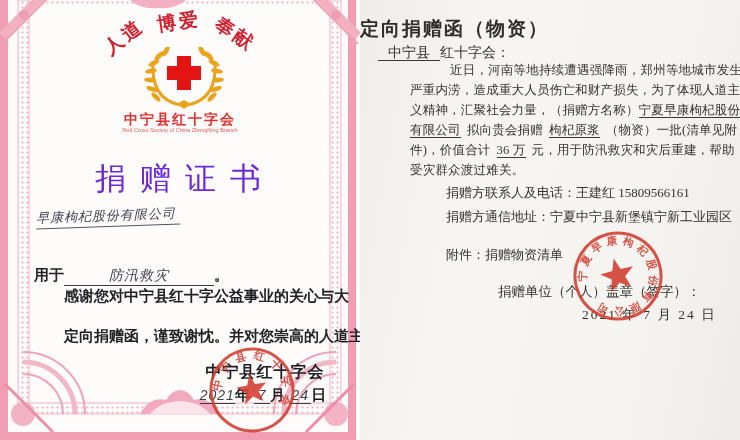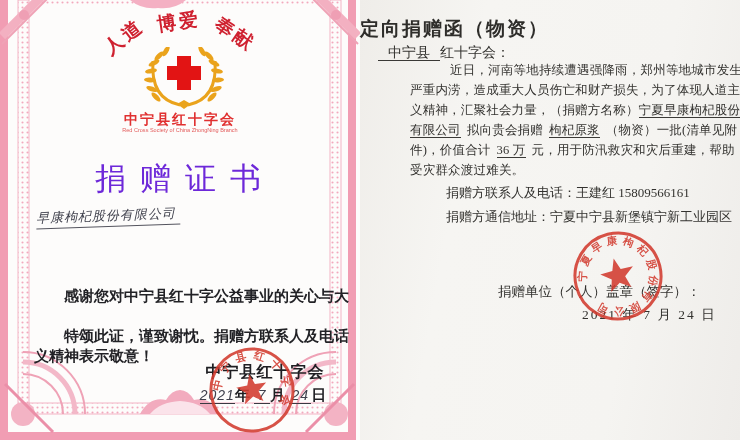--- a/index.html
+++ b/index.html
@@ -172,6 +172,7 @@
 
     <div class="letter-meta" style="top:184px;text-align:right;">捐赠方联系人及电话：王建红 15809566161</div>
     <div class="letter-meta" style="top:208px;">捐赠方通信地址：宁夏中宁县新堡镇宁新工业园区</div>
+    <div class="letter-meta" style="top:246px;">附件：捐赠物资清单</div>
 
     <div class="letter-sign">捐赠单位（个人）盖章（签字）：</div>
     <div class="letter-date">2021 年 7 月 24 日</div>

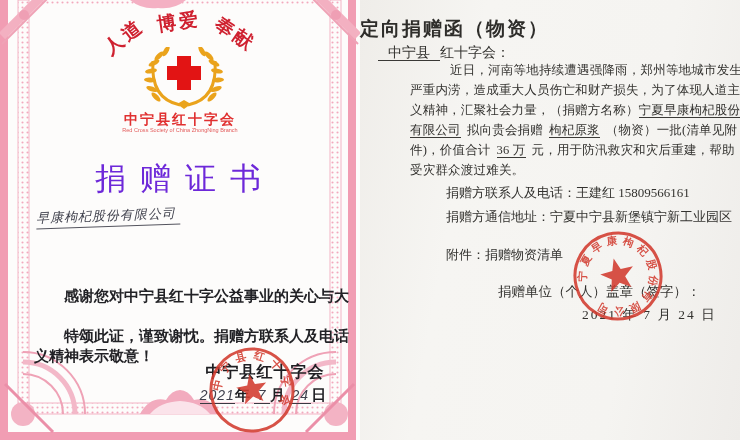--- a/index.html
+++ b/index.html
@@ -125,6 +125,9 @@
 
     <div class="donor-hw hw">早康枸杞股份有限公司</div>
 
+    <div class="cert-line" style="top:266px;">
+      <span>用于</span><span class="fill-u hw" style="min-width:150px;">防汛救灾</span><span>。</span>
+    </div>
     <div class="cert-line" style="top:287px;padding-left:30px;">感谢您对中宁县红十字公益事业的关心与大</div>
     <div class="cert-line" style="top:327px;padding-left:30px;">特颂此证，谨致谢忱。捐赠方联系人及电话</div>
     <div class="cert-line" style="top:347px;">义精神表示敬意！</div>

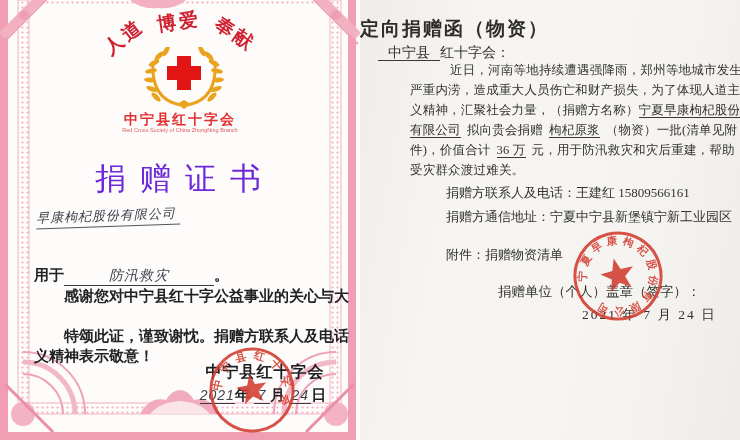--- a/index.html
+++ b/index.html
@@ -129,7 +129,7 @@
       <span>用于</span><span class="fill-u hw" style="min-width:150px;">防汛救灾</span><span>。</span>
     </div>
     <div class="cert-line" style="top:287px;padding-left:30px;">感谢您对中宁县红十字公益事业的关心与大</div>
-    <div class="cert-line" style="top:327px;padding-left:30px;">特颂此证，谨致谢忱。捐赠方联系人及电话</div>
+    <div class="cert-line" style="top:327px;padding-left:30px;">定向捐赠函，谨致谢忱。并对您崇高的人道主</div>
     <div class="cert-line" style="top:347px;">义精神表示敬意！</div>
 
     <div class="sign-org">中宁县红十字会</div>

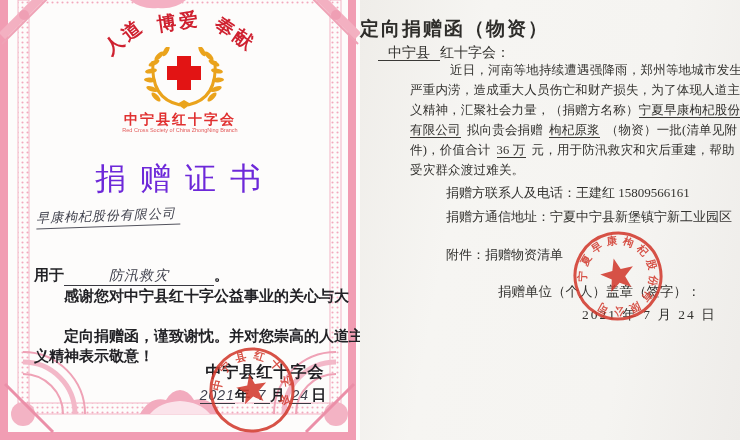--- a/index.html
+++ b/index.html
@@ -130,7 +130,6 @@
     </div>
     <div class="cert-line" style="top:287px;padding-left:30px;">感谢您对中宁县红十字公益事业的关心与大</div>
     <div class="cert-line" style="top:327px;padding-left:30px;">定向捐赠函，谨致谢忱。并对您崇高的人道主</div>
-    <div class="cert-line" style="top:347px;">义精神表示敬意！</div>
 
     <div class="sign-org">中宁县红十字会</div>
 

